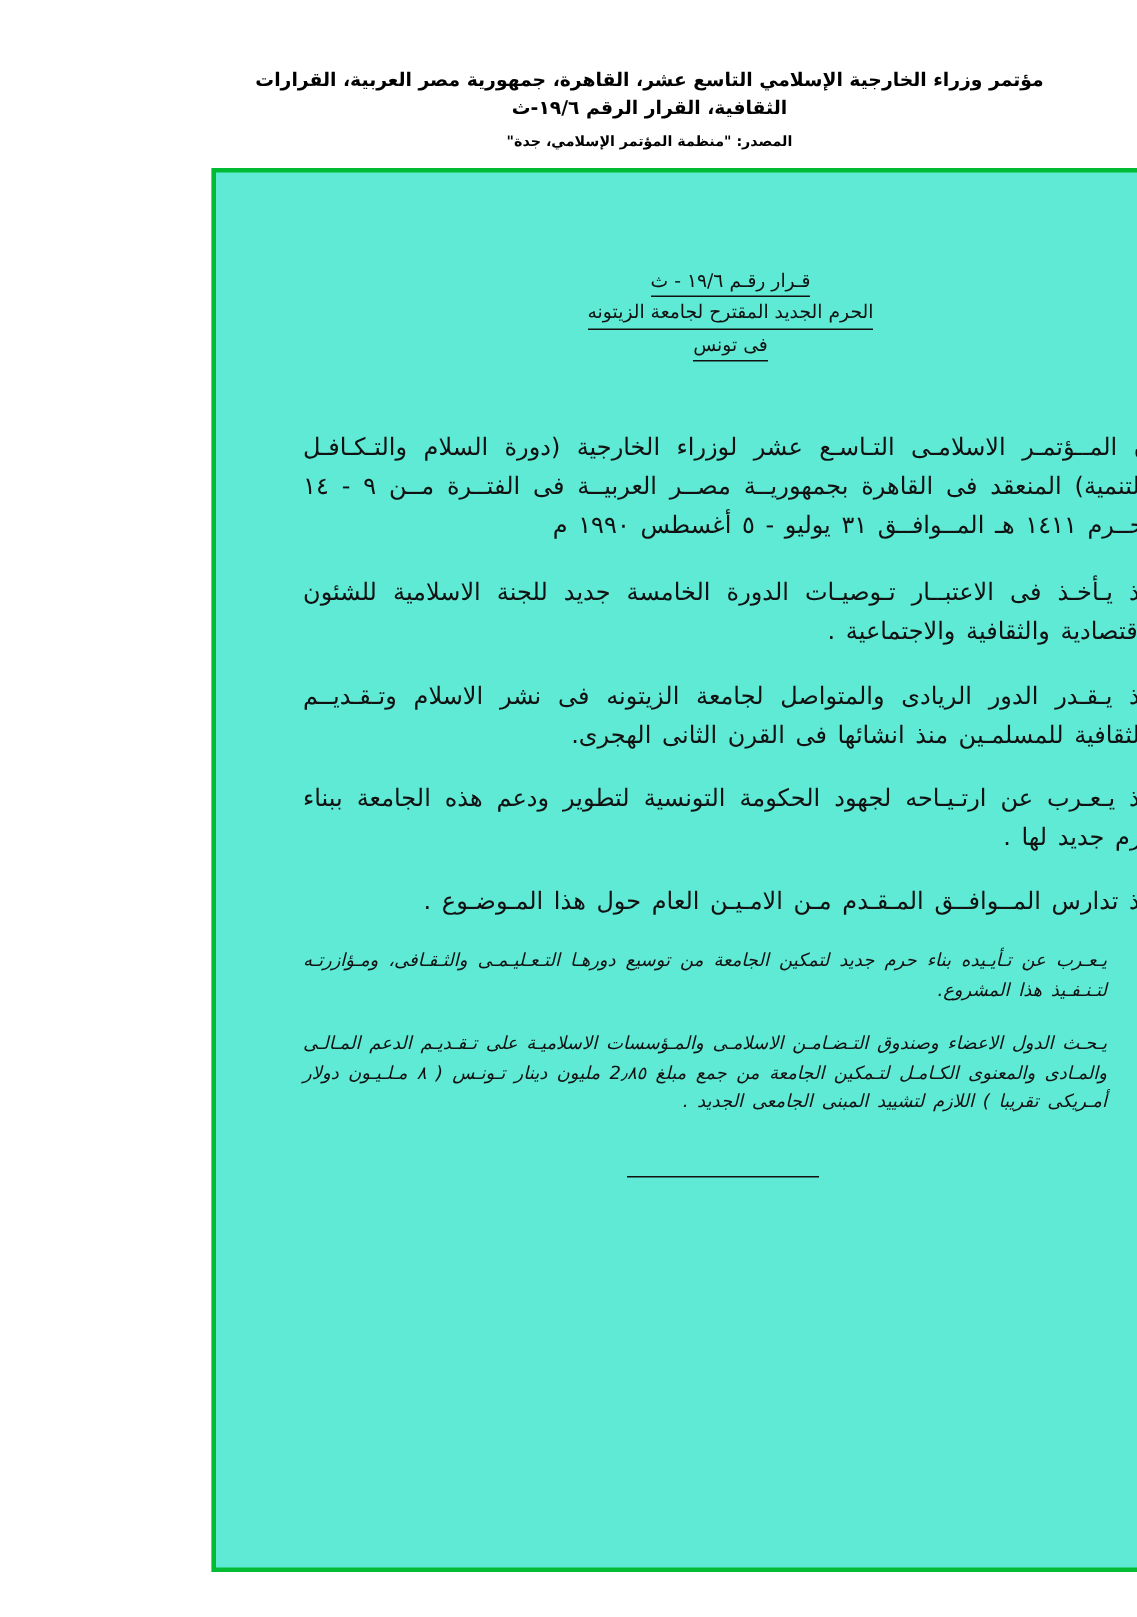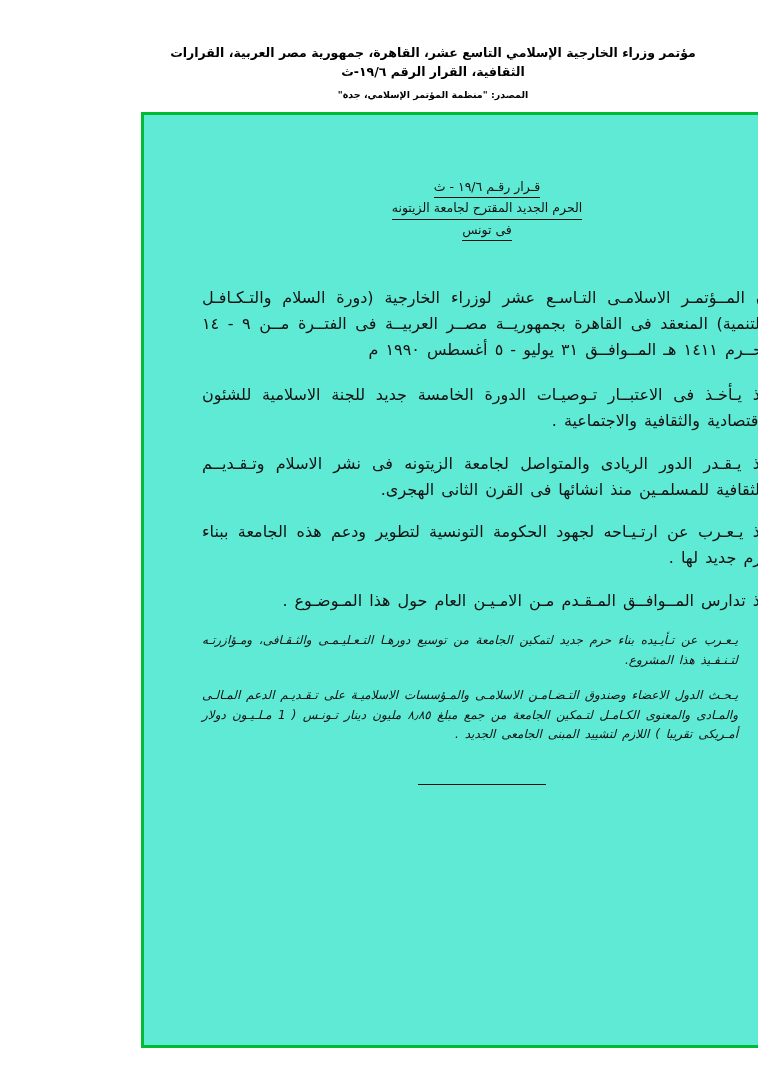--- a/index.html
+++ b/index.html
@@ -158,7 +158,7 @@
 
       <div class="numbered">
         <div class="num-label">٢)</div>
-        <div class="num-text">يـحـث الدول الاعضاء وصندوق التـضـامـن الاسلامـى والمـؤسسات الاسلاميـة على تـقـديـم الدعم المـالـى والمـادى والمعنوى الكـامـل لتـمكين الجامعة من جمع مبلغ ٨٫٨٥ مليون دينار تـونـس ( 1 مـلـيـون دولار أمـريكى تقريبا ) اللازم لتشييد المبنى الجامعى الجديد .</div>
+        <div class="num-text">يـحـث الدول الاعضاء وصندوق التـضـامـن الاسلامـى والمـؤسسات الاسلاميـة على تـقـديـم الدعم المـالـى والمـادى والمعنوى الكـامـل لتـمكين الجامعة من جمع مبلغ 2٫٨٥ مليون دينار تـونـس ( ٨ مـلـيـون دولار أمـريكى تقريبا ) اللازم لتشييد المبنى الجامعى الجديد .</div>
       </div>
 
       <div class="rule-wrap">

